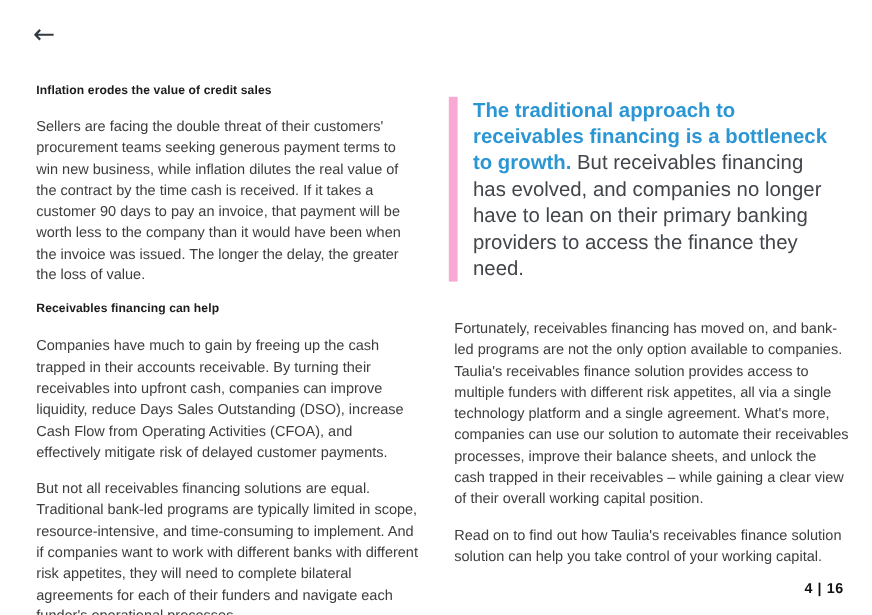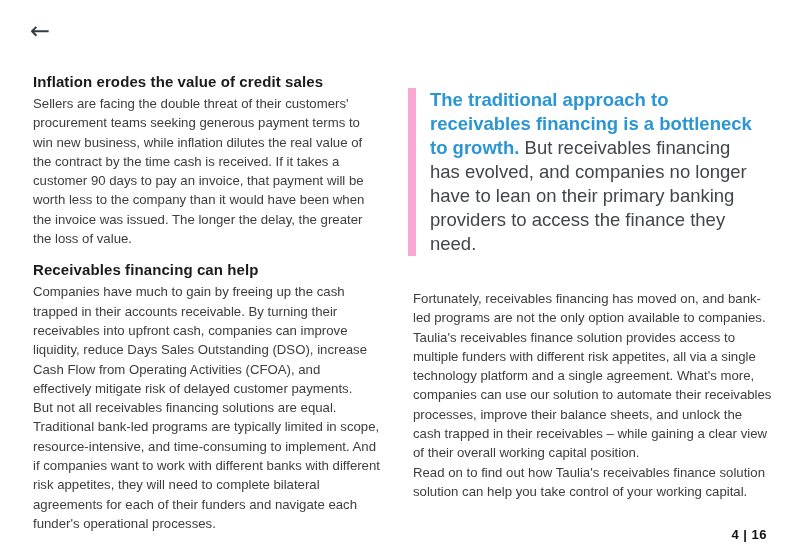--- a/index.html
+++ b/index.html
@@ -39,7 +39,7 @@
     width: 360px;
   }
   .section-heading {
-    font-size: 15px;
+    font-size: 11px;
     font-weight: bold;
     color: #1b1b1b;
     line-height: 18px;

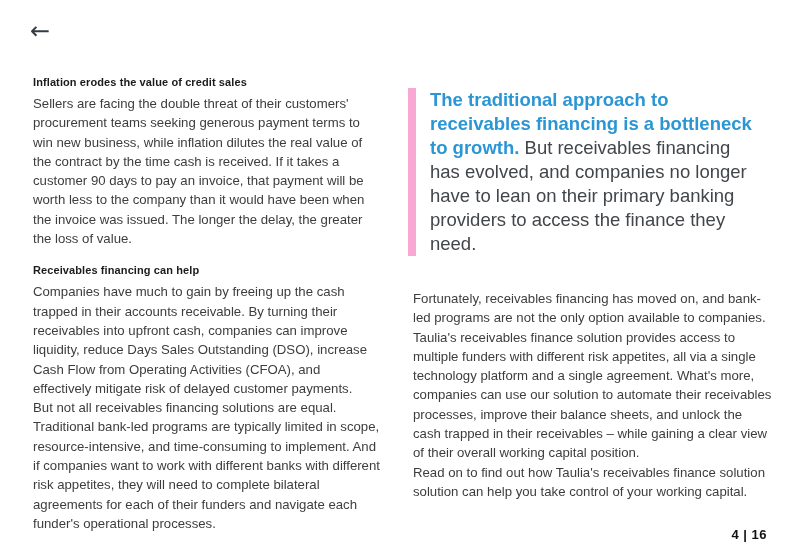--- a/index.html
+++ b/index.html
@@ -50,6 +50,7 @@
     font-size: 13.2px;
     line-height: 19.3px;
     color: #3d3d3d;
+    margin-top: 14px;
   }
   .para-gap { }
   .section-gap { margin-top: 13px; }

